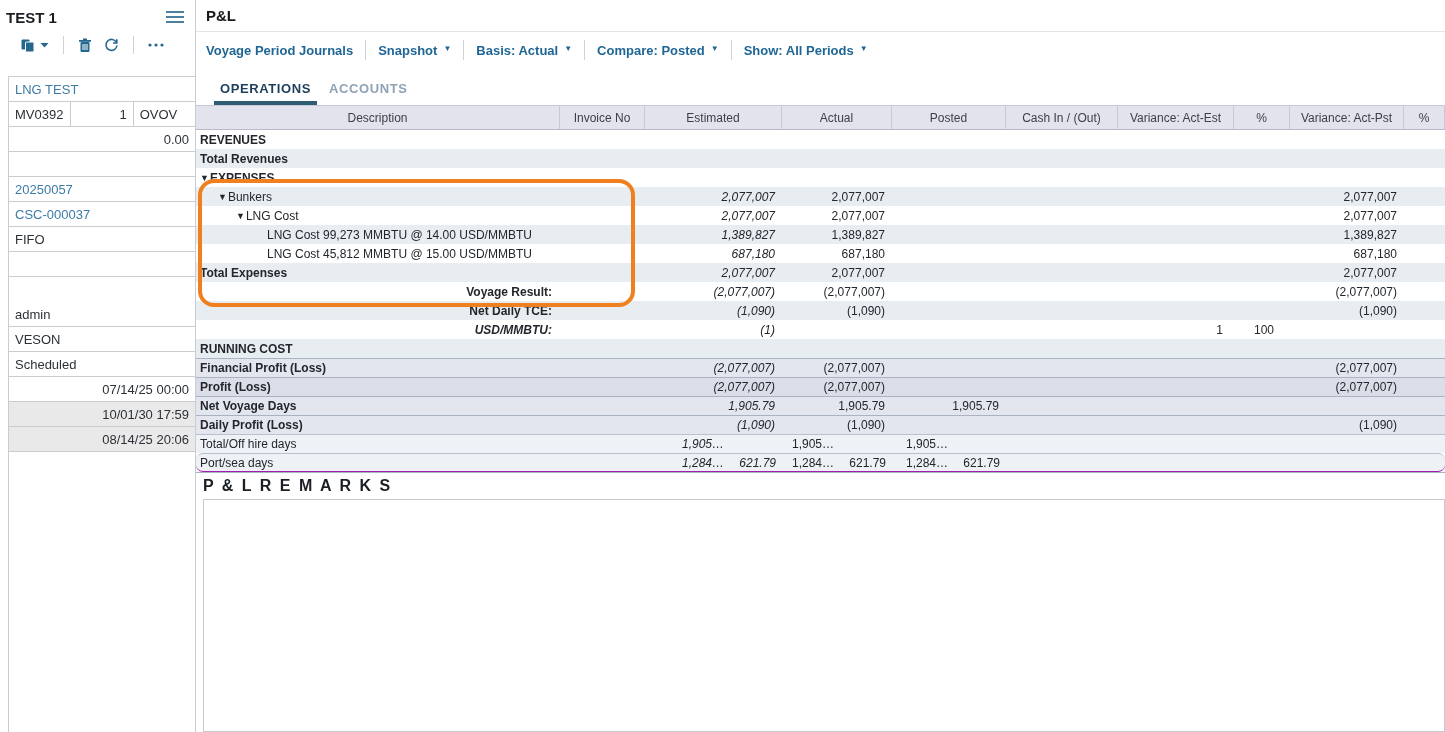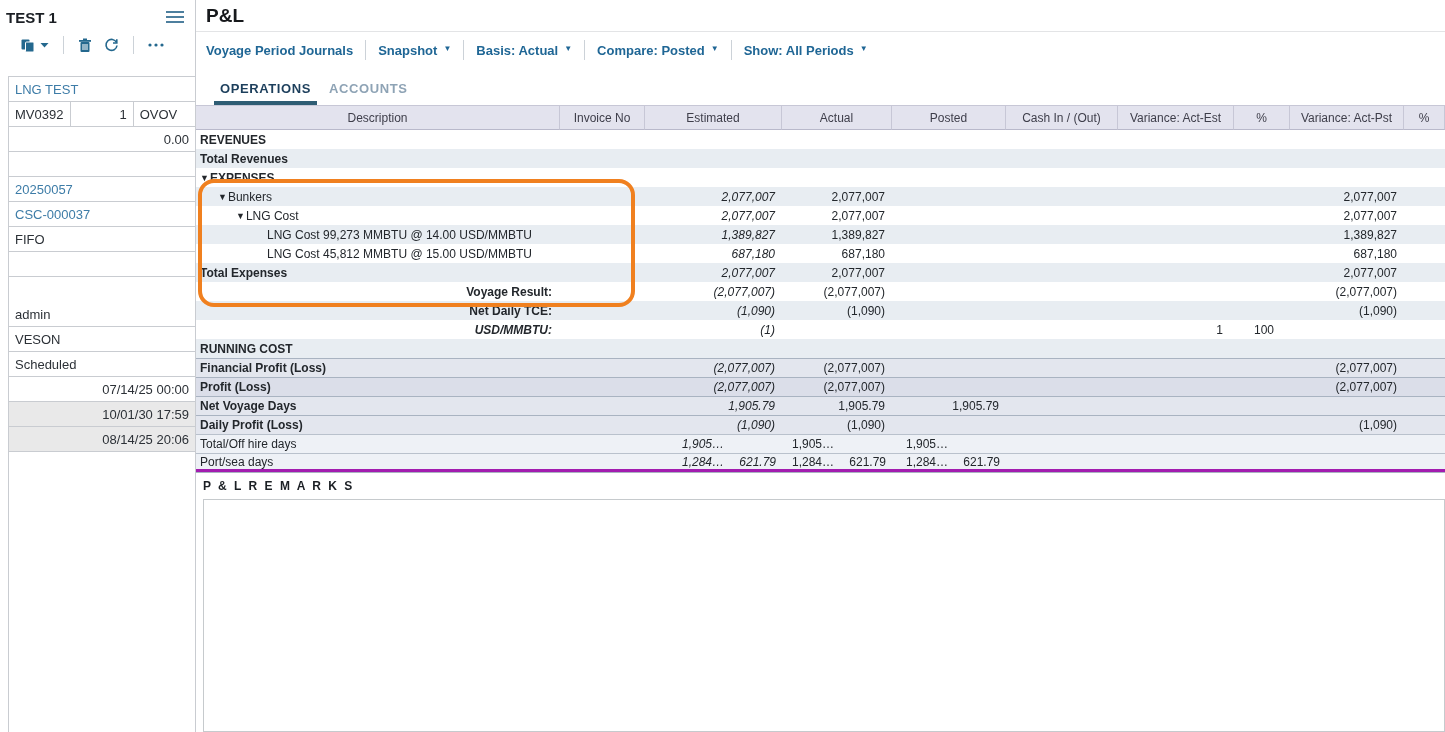--- a/index.html
+++ b/index.html
@@ -27,7 +27,7 @@
   
   .main { flex:1; display:flex; flex-direction:column; position:relative; background:#fff; min-width:0; }
   .main-titlebar { height:32px; display:flex; align-items:center; padding-left:10px; border-bottom:1px solid #e3e4e6; }
-  .main-title { font-size:19px; font-weight:bold; color:#17191c; }
+  .main-title { font-size:15px; font-weight:bold; color:#17191c; }
   .main-toolbar { height:36px; display:flex; align-items:center; padding-left:10px; }
   .tb-btn { display:flex; gap:6px; font-size:13px; font-weight:bold; color:#1f6695; cursor:pointer; white-space:nowrap; }
   .tb-caret { font-size:8px; color:#1f6695; transform:translateY(1px); }

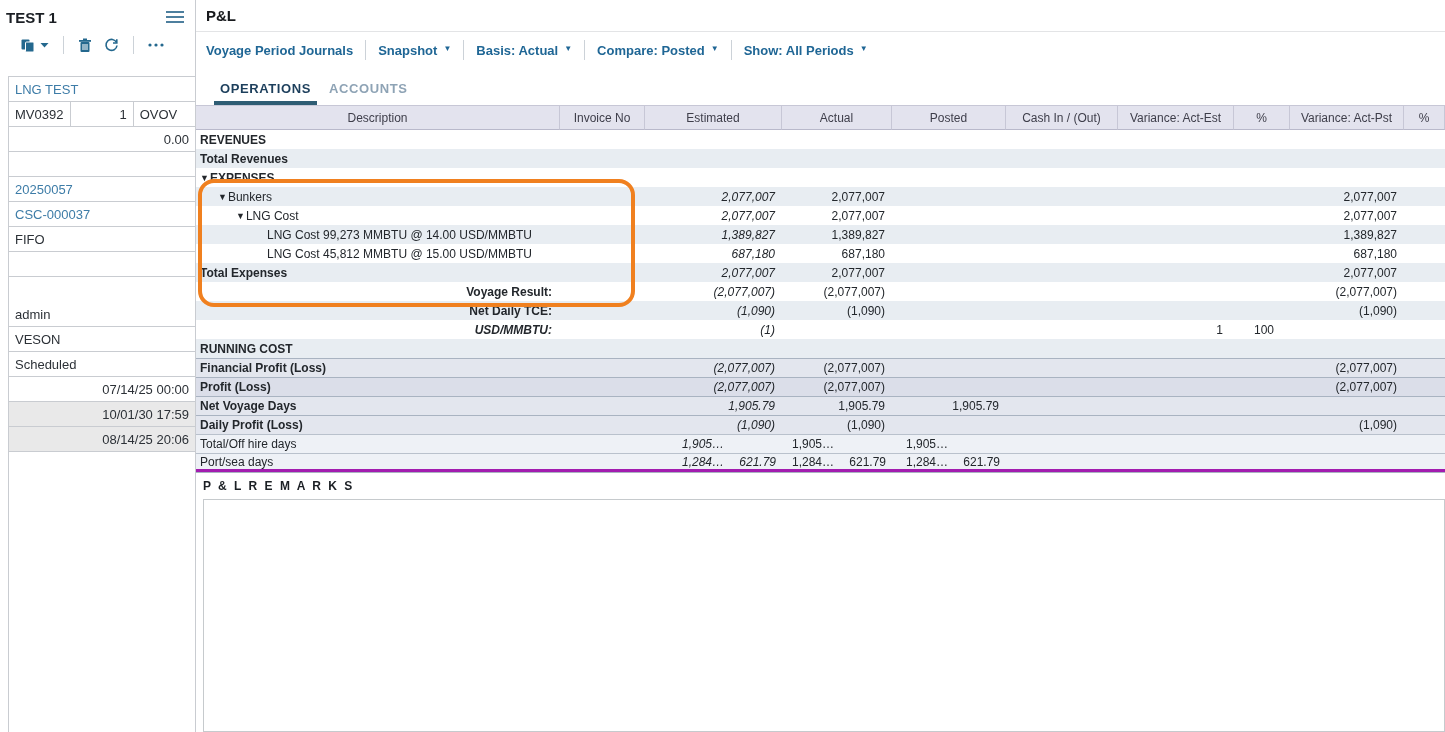--- a/index.html
+++ b/index.html
@@ -47,7 +47,7 @@
   .bg-sum { background:#e3e6ee; border-top:1px solid #a9b3c1; }
   .bg-profit { background:#dbdee9; border-top:1px solid #a9b3c1; }
   .bg-pale { background:#eef1f6; border-top:1px solid #b9c1cc; }
-  .b-last { border-bottom:3px solid #a21caf; }
+  .b-last { border-bottom:1px solid #a21caf;border-radius:7px; }
   .cell.lbl { padding-left:4px; color:#23272c; }
   .cell.lbl.bold { font-weight:bold; }
   .cell.lbl.rl { justify-content:flex-end; padding-right:8px; font-weight:bold; }

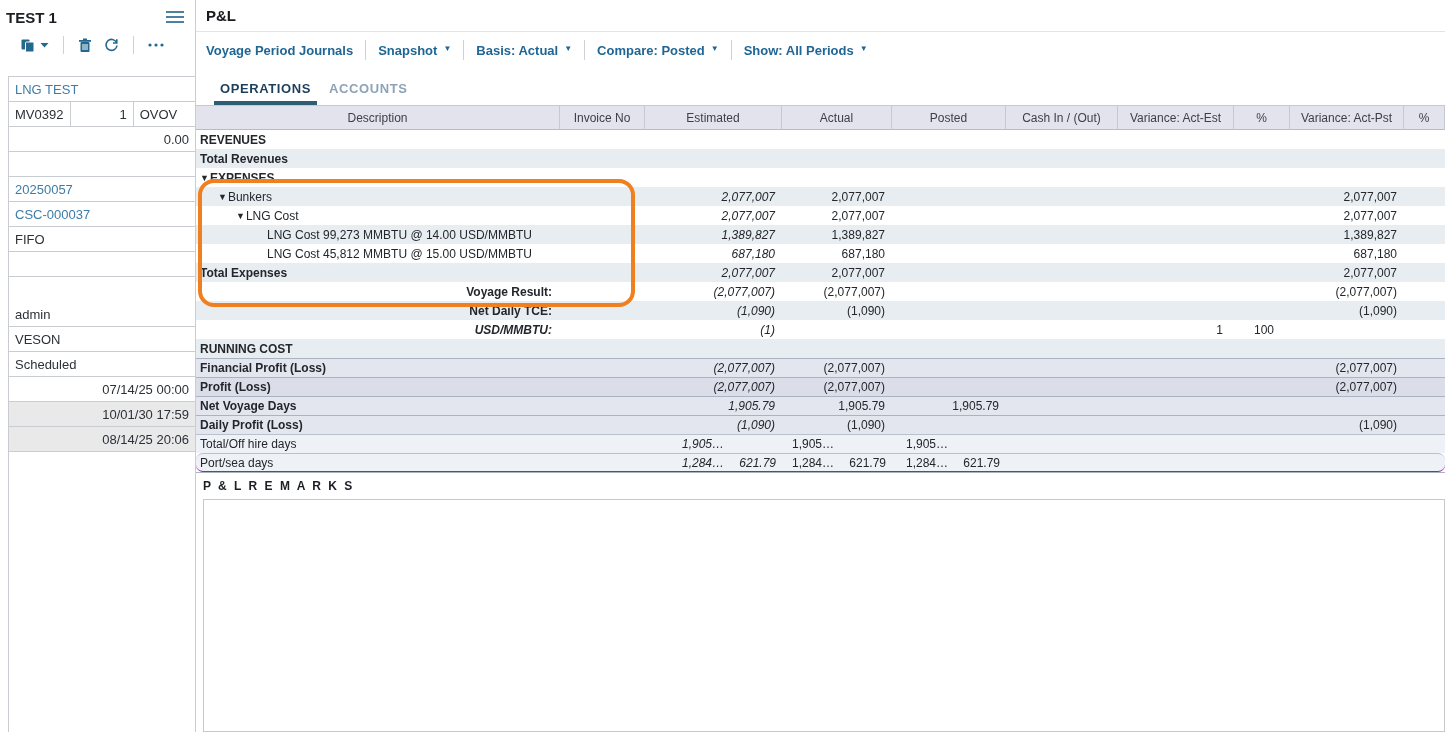--- a/index.html
+++ b/index.html
@@ -61,7 +61,7 @@
   .cell.split .s1 { flex:1; text-align:right; }
   .cell.split .s2 { width:52px; text-align:right; }
 
-  .remarks-label { height:26px; display:flex; align-items:center; padding-left:7px; font-size:12px; font-weight:bold; letter-spacing:2px; color:#1b1f24; border-top:1px solid #a9b3c1; background:#fff; }
+  .remarks-label { height:26px; display:flex; align-items:center; padding-left:7px; font-size:16px; font-weight:bold; letter-spacing:2px; color:#1b1f24; border-top:1px solid #a9b3c1; background:#fff; }
   .remarks-box { flex:1; margin:1px 0 0 7px; border:1px solid #c6cacd; background:#fff; min-height:80px; }
 
   .annotation { position:absolute; left:2px; top:179px; width:437px; height:128px; border:4px solid #f0801f; border-radius:16px; pointer-events:none; z-index:5; }

